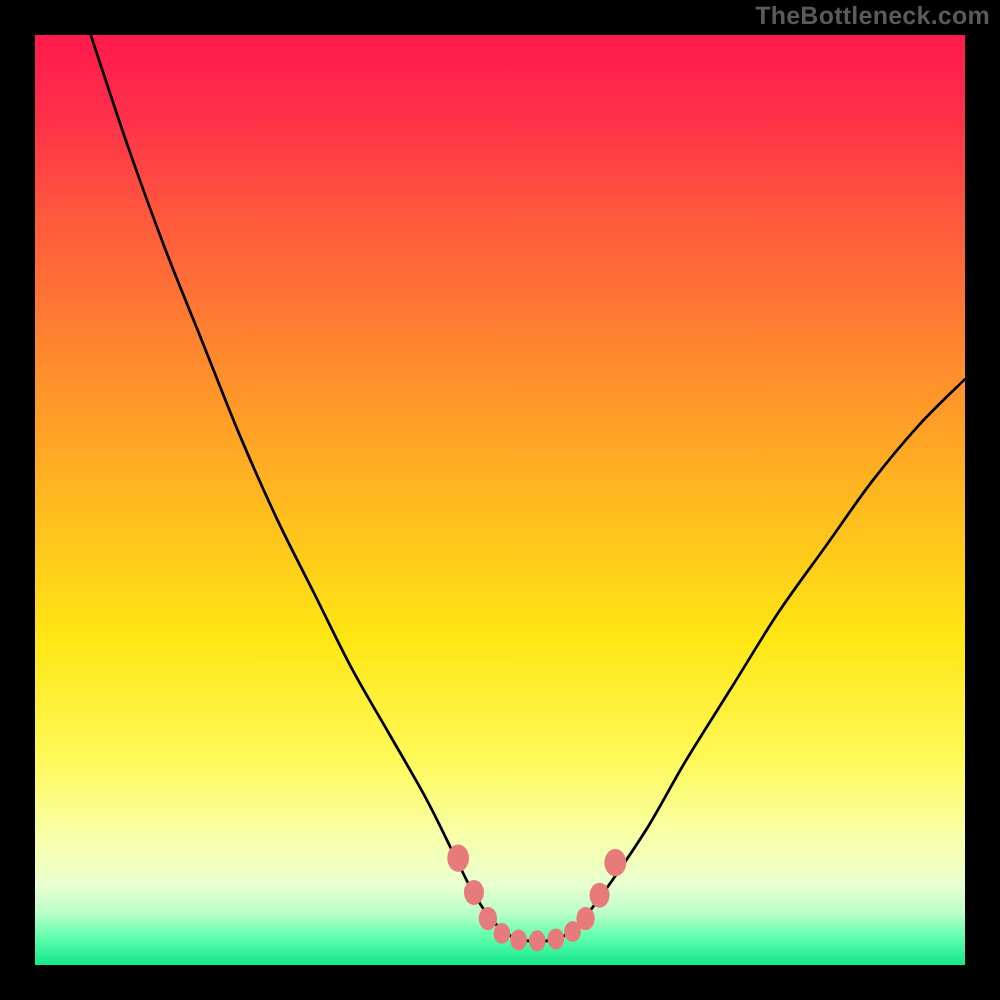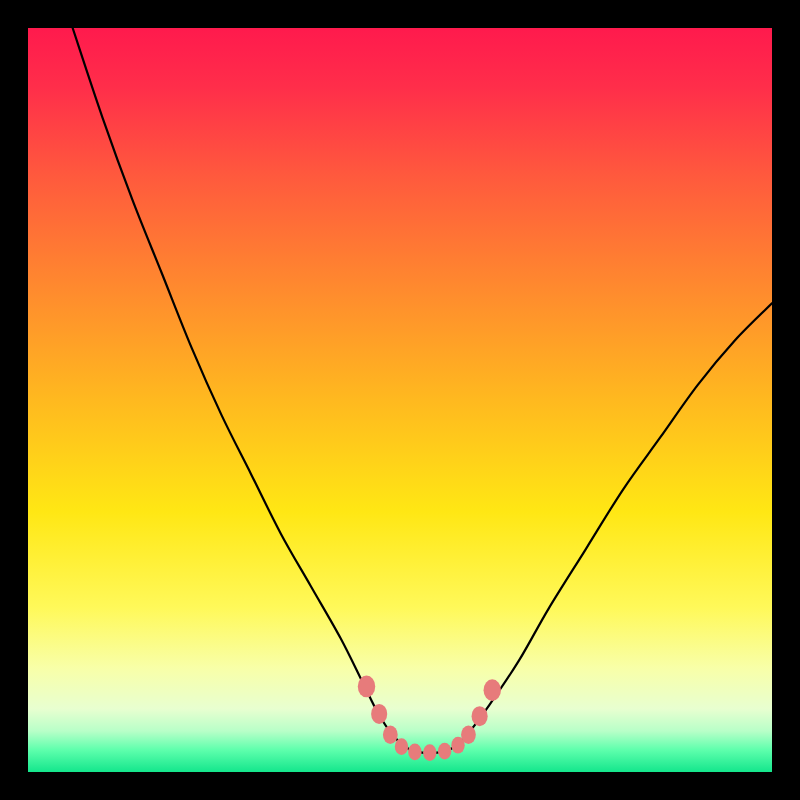--- a/index.html
+++ b/index.html
@@ -93,6 +93,7 @@
         </g>
     </svg>
   </div>
+  <div class="watermark">TheBottleneck.com</div>
 </div>
 
 </body></html>

